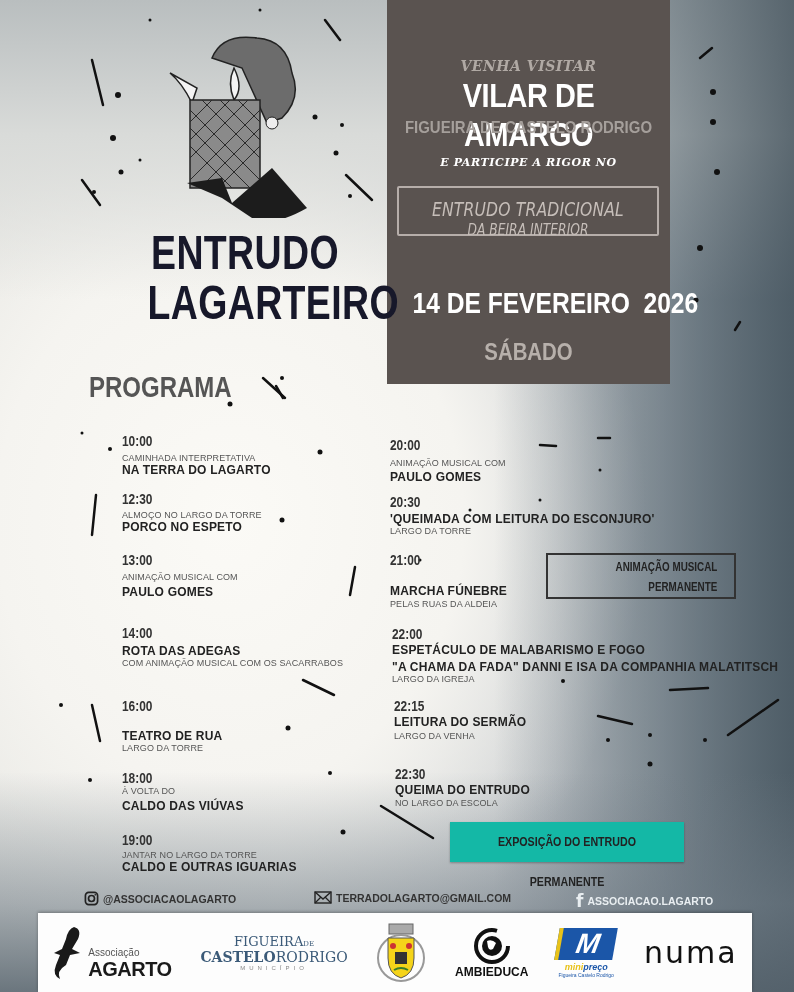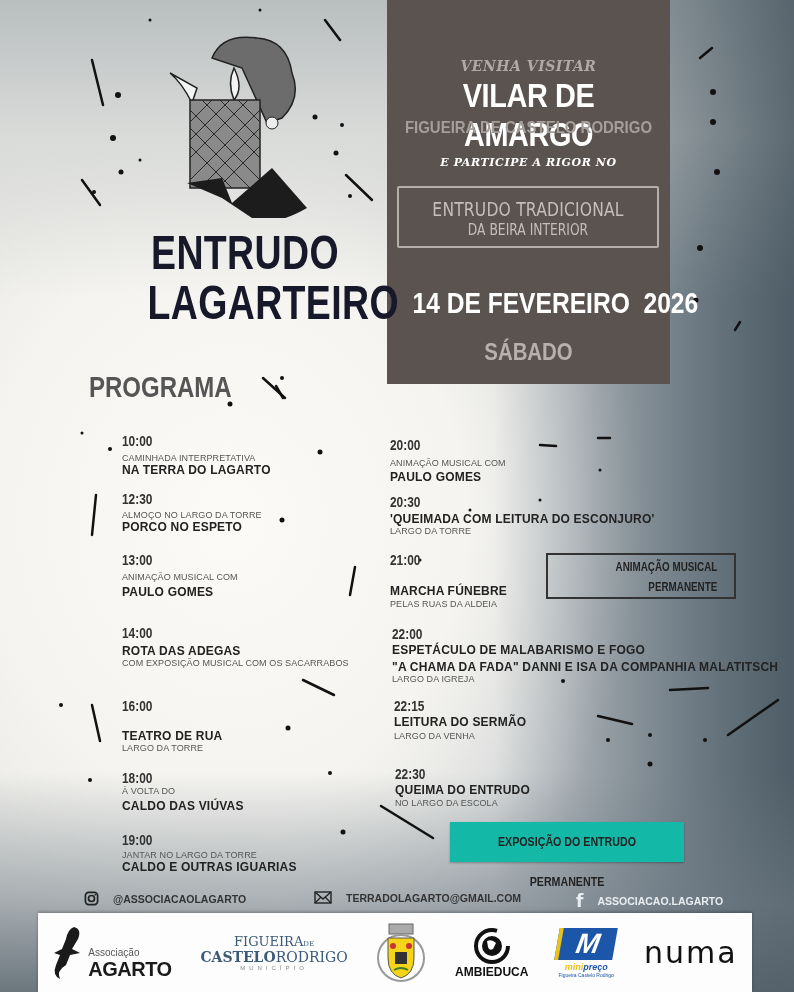--- a/index.html
+++ b/index.html
@@ -40,8 +40,8 @@
   .figueira { position: absolute; top: 118px; width: 100%; font-weight: bold; font-size: 17px; color: #a59f9b; transform: scaleX(0.88); }
   .participe { position: absolute; top: 156px; width: 100%; font-family: "DejaVu Serif", serif; font-style: italic; font-weight: bold; font-size: 11px; color: #fff; letter-spacing: 0.6px; }
   .trad-box {
-    position: absolute; left: 10px; top: 186px; width: 262px; height: 62px;
-    border: 2px solid #b6aeaa; border-radius: 2px;
+    position: absolute; left: 10px; top: 186px; width: 262px; height: 50px;
+    border: 2px solid #b6aeaa; border-radius: 2px; font-style: italic;
   }
   .trad1 { position: absolute; top: 10px; width: 100%; font-size: 19px; color: #c6beb9; font-family: "DejaVu Sans", sans-serif; letter-spacing: 0.2px; transform: scaleX(0.82); }
   .trad2 { position: absolute; top: 33px; width: 100%; font-size: 15px; color: #c6beb9; font-family: "DejaVu Sans", sans-serif; transform: scaleX(0.82); }

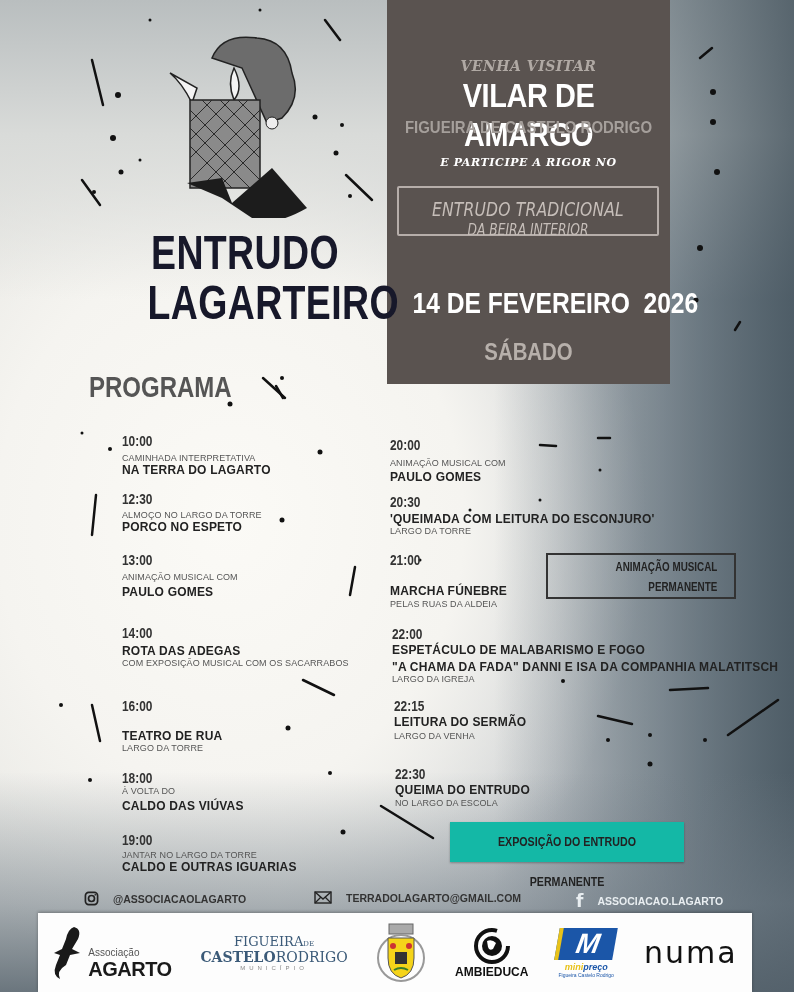--- a/index.html
+++ b/index.html
@@ -212,7 +212,7 @@
 <div class="event" style="left:122px; top:625px;">
   <span class="ev-time">14:00</span>
   <span class="ev-big" style="margin-top:3px">ROTA DAS ADEGAS</span>
-  <span class="ev-small">COM EXPOSIÇÃO MUSICAL COM OS SACARRABOS</span>
+  <span class="ev-small">COM ANIMAÇÃO MUSICAL COM OS SACARRABOS</span>
 </div>
 <div class="event" style="left:122px; top:698px;">
   <span class="ev-time">16:00</span>

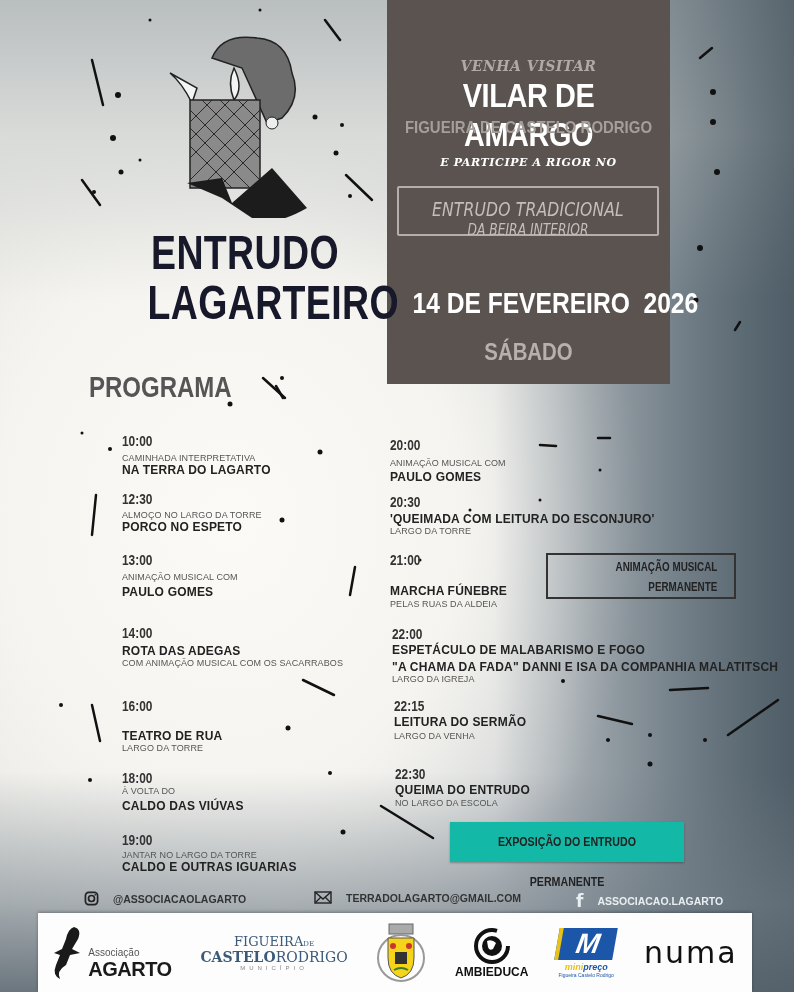--- a/index.html
+++ b/index.html
@@ -73,7 +73,7 @@
   }
   .expo span { display: inline-block; transform: scaleX(0.82); }
 
-  .contact { position: absolute; top: 891px; display: flex; align-items: center; gap: 14px; font-size: 10.5px; font-weight: bold; color: #333; }
+  .contact { position: absolute; top: 891px; display: flex; align-items: center; gap: 4px; font-size: 10.5px; font-weight: bold; color: #333; }
   .contact.fb { color: #e9eef1; }
 
   .logos {

